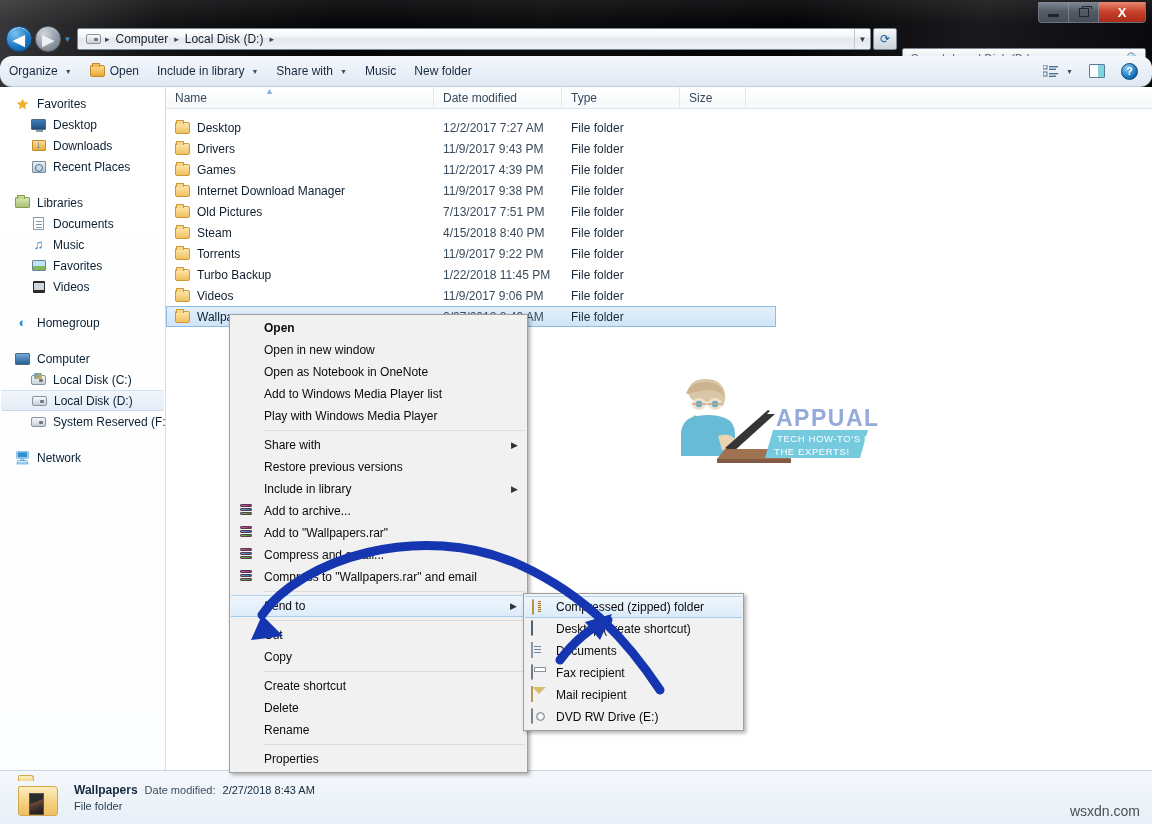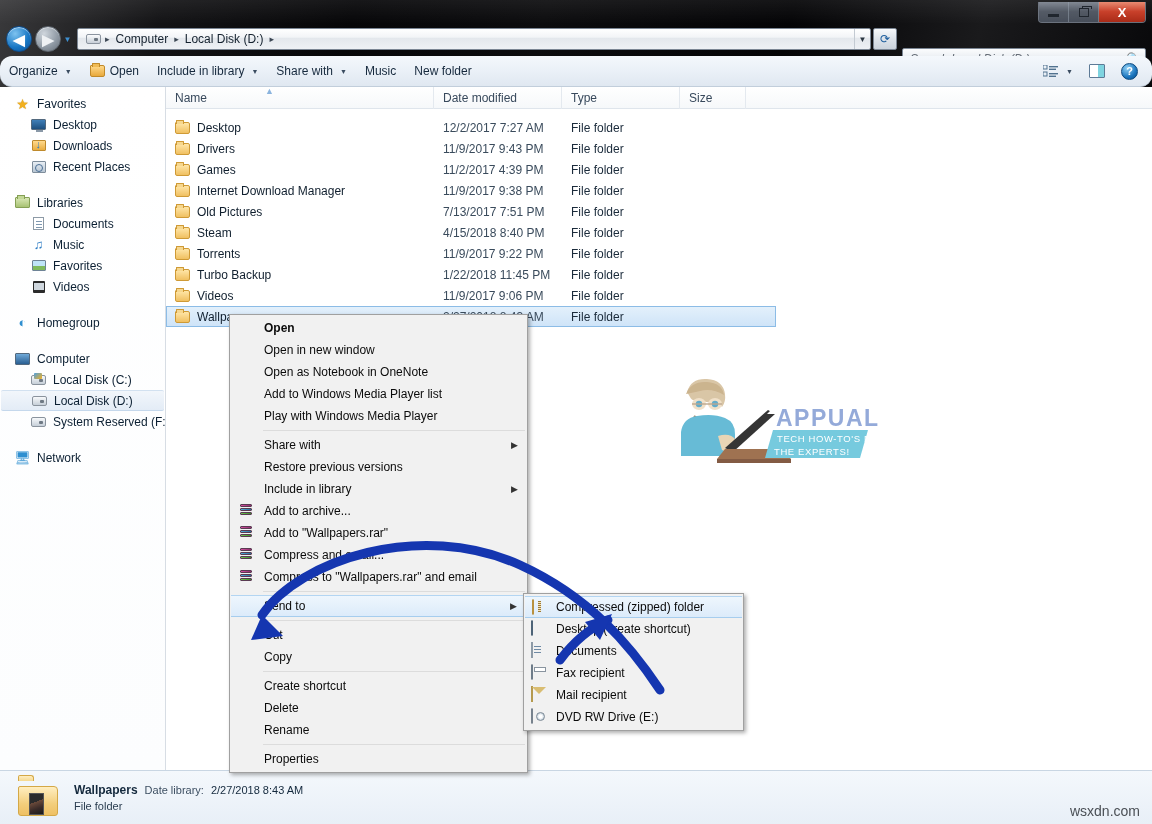--- a/index.html
+++ b/index.html
@@ -790,7 +790,7 @@
     <div id="details-text">
       <div id="details-line1">
         <span class="det-title">Wallpapers</span>
-        <span class="det-label">Date library:</span>
+        <span class="det-label">Date modified:</span>
         <span class="det-value">2/27/2018 8:43 AM</span>
       </div>
       <div class="det-sub">File folder</div>

